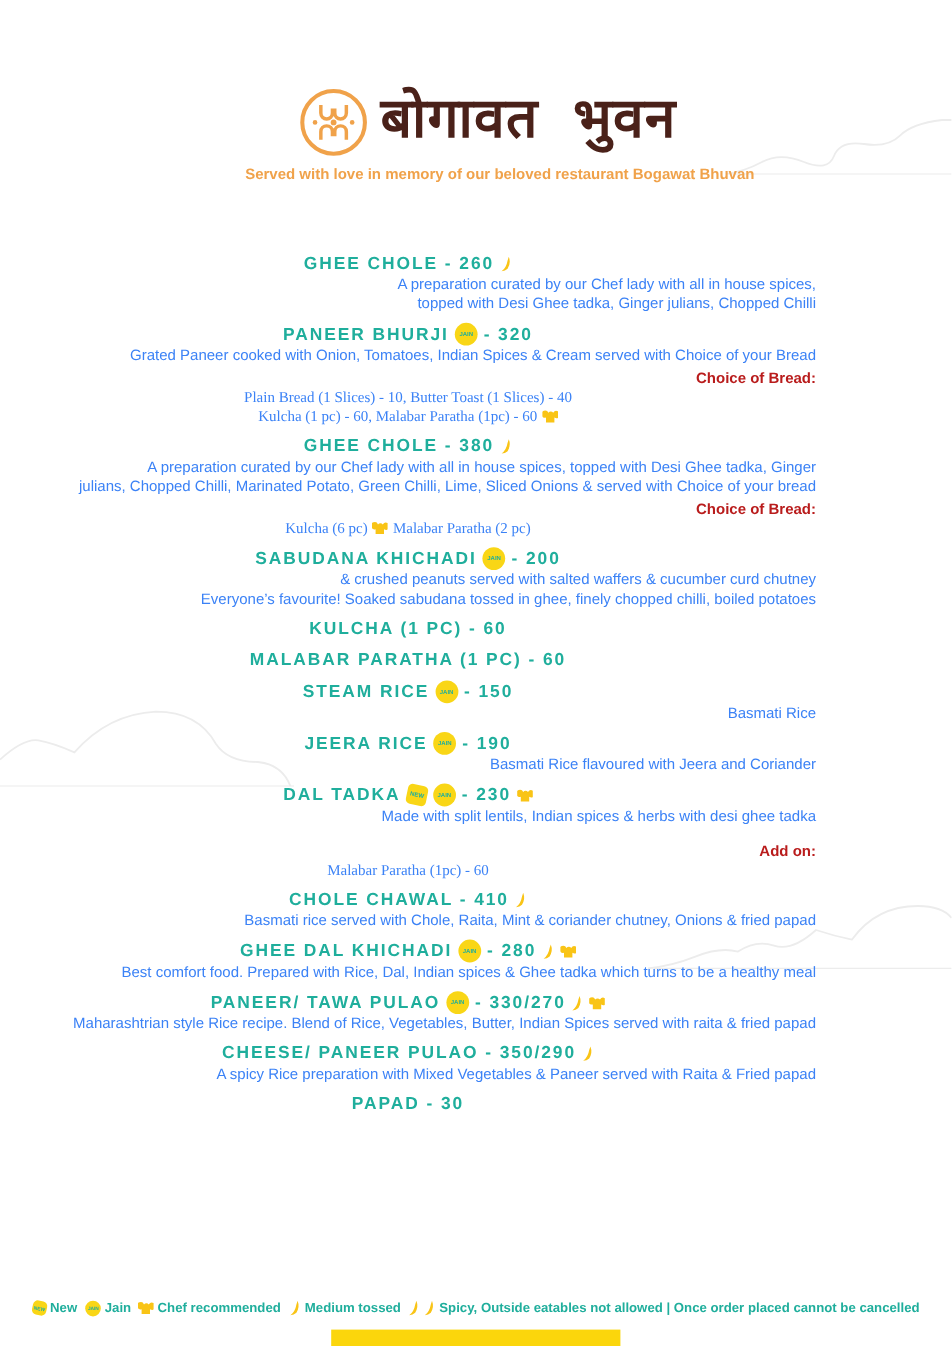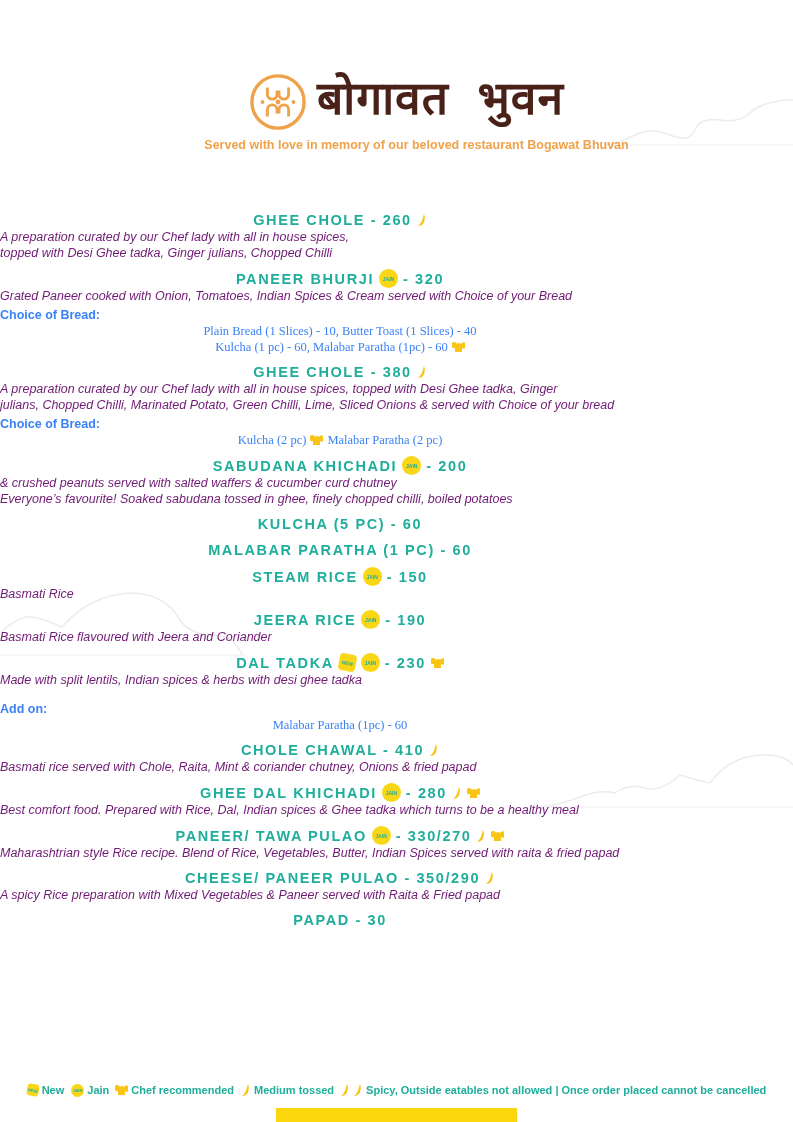--- a/index.html
+++ b/index.html
@@ -19,7 +19,7 @@
   .tagline {
     margin-top: 6px; font-size: 12.5px; font-weight: bold; color: #f0a24a; padding-left: 40px;
   }
-  .menu { position: absolute; top: 211px; left: 0; width: 680px; text-align: left; }
+  .menu { position: absolute; top: 211px; left: 0; width: 680px; text-align: right; }
   .item { margin-bottom: 8px; }
   .title {
     color: #1fae9c; font-weight: bold; font-size: 14.5px; letter-spacing: 1.6px;

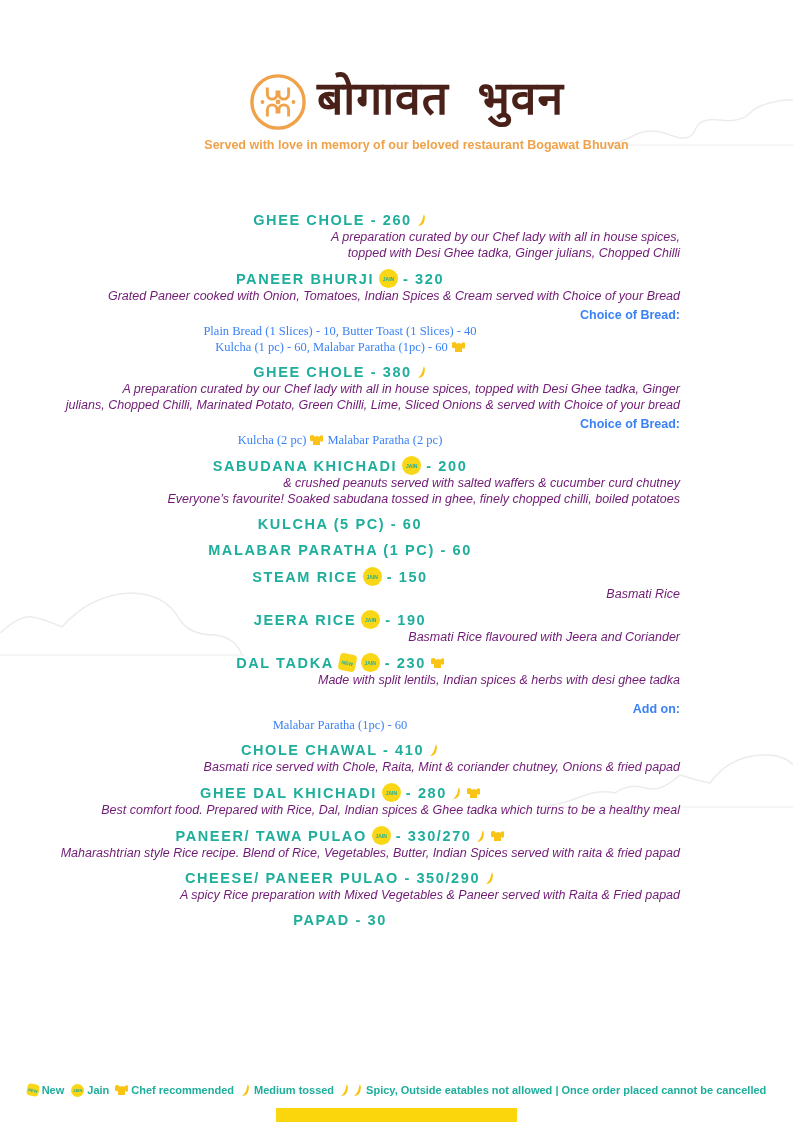--- a/index.html
+++ b/index.html
@@ -25,7 +25,7 @@
     color: #1fae9c; font-weight: bold; font-size: 14.5px; letter-spacing: 1.6px;
     line-height: 18px; display: flex; align-items: center; justify-content: center; gap: 5px;
   }
-  .desc { color: #701a75; font-size: 12.5px; line-height: 16px; font-style: italic; }
+  .desc { color: #3b82f6; font-size: 12.5px; line-height: 16px; }
   .sub-label { color: #3b82f6; font-size: 12.5px; font-weight: bold; line-height: 16px; margin-top: 3px; }
   .teal-line { color: #3b82f6; font-size: 12.5px; line-height: 16px; display: flex; align-items: center; justify-content: center; gap: 4px; font-family: Liberation Serif, serif; }
   .badge {

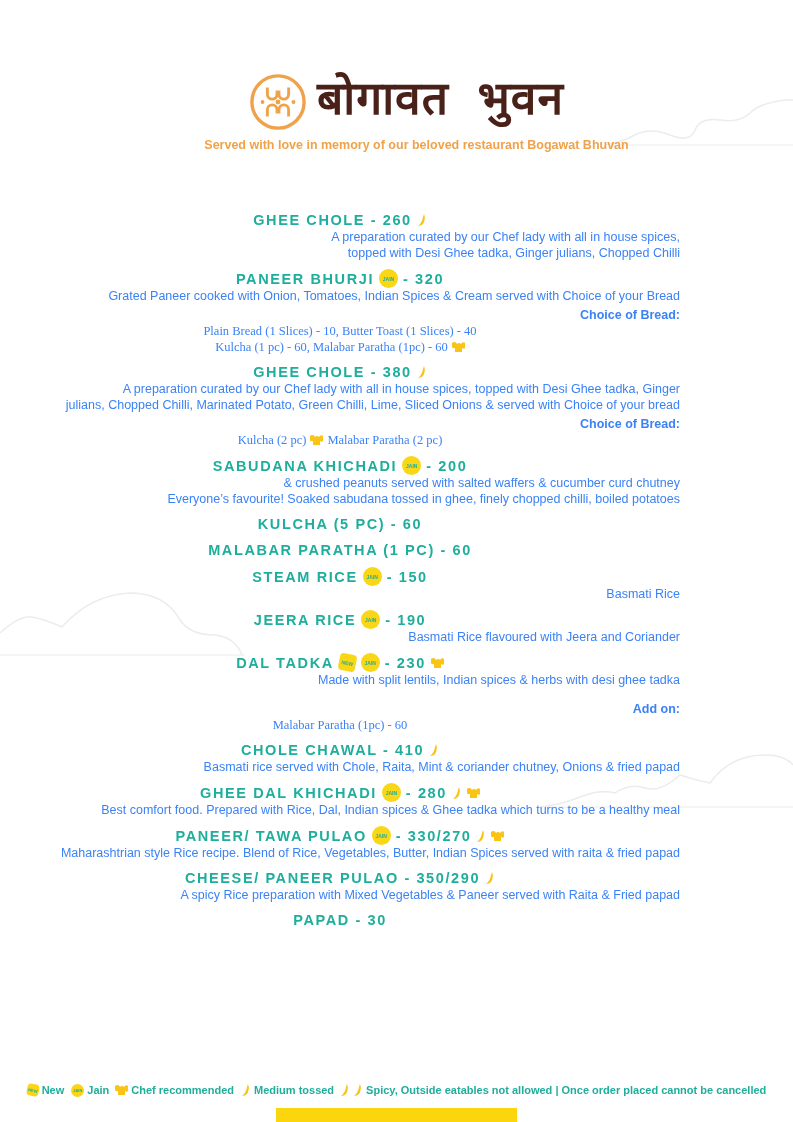--- a/index.html
+++ b/index.html
@@ -26,7 +26,7 @@
     line-height: 18px; display: flex; align-items: center; justify-content: center; gap: 5px;
   }
   .desc { color: #3b82f6; font-size: 12.5px; line-height: 16px; }
-  .sub-label { color: #3b82f6; font-size: 12.5px; font-weight: bold; line-height: 16px; margin-top: 3px; }
+  .sub-label { color: #b91c1c; font-size: 12.5px; font-weight: bold; line-height: 16px; margin-top: 3px; }
   .teal-line { color: #3b82f6; font-size: 12.5px; line-height: 16px; display: flex; align-items: center; justify-content: center; gap: 4px; font-family: Liberation Serif, serif; }
   .badge {
     display: inline-flex; align-items: center; justify-content: center;

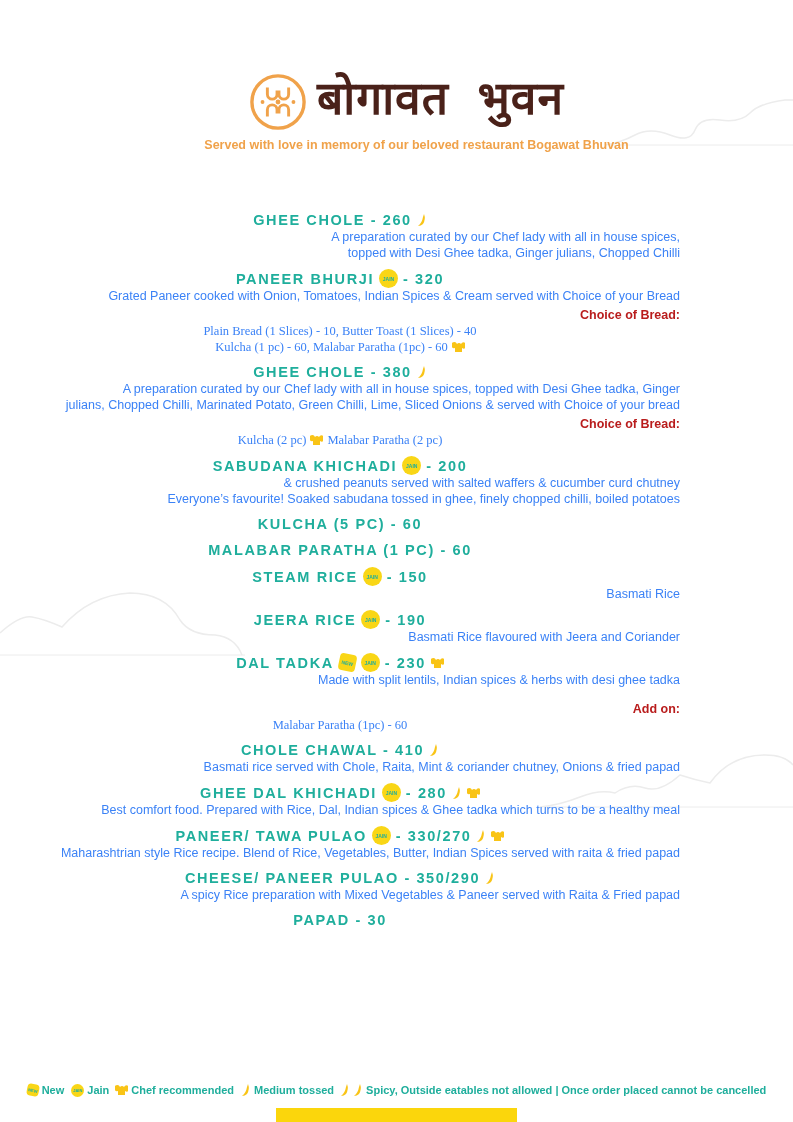--- a/index.html
+++ b/index.html
@@ -117,7 +117,7 @@
       <div class="desc">julians, Chopped Chilli, Marinated Potato, Green Chilli, Lime, Sliced Onions &amp; served with Choice of your bread</div>
       <div class="sub-label">Choice of Bread:</div>
       <div class="teal-line">
-        <span>Kulcha (2 pc)</span>
+        <span>Kulcha (6 pc)</span>
         <svg class="chef" viewBox="0 0 13 12">
           <path d="M3 11 V7 A3 3 0 1 1 5 3 A2.5 2.5 0 0 1 9 3 A3 3 0 1 1 10 7 V11 Z" fill="#f9c416"></path>
         </svg>

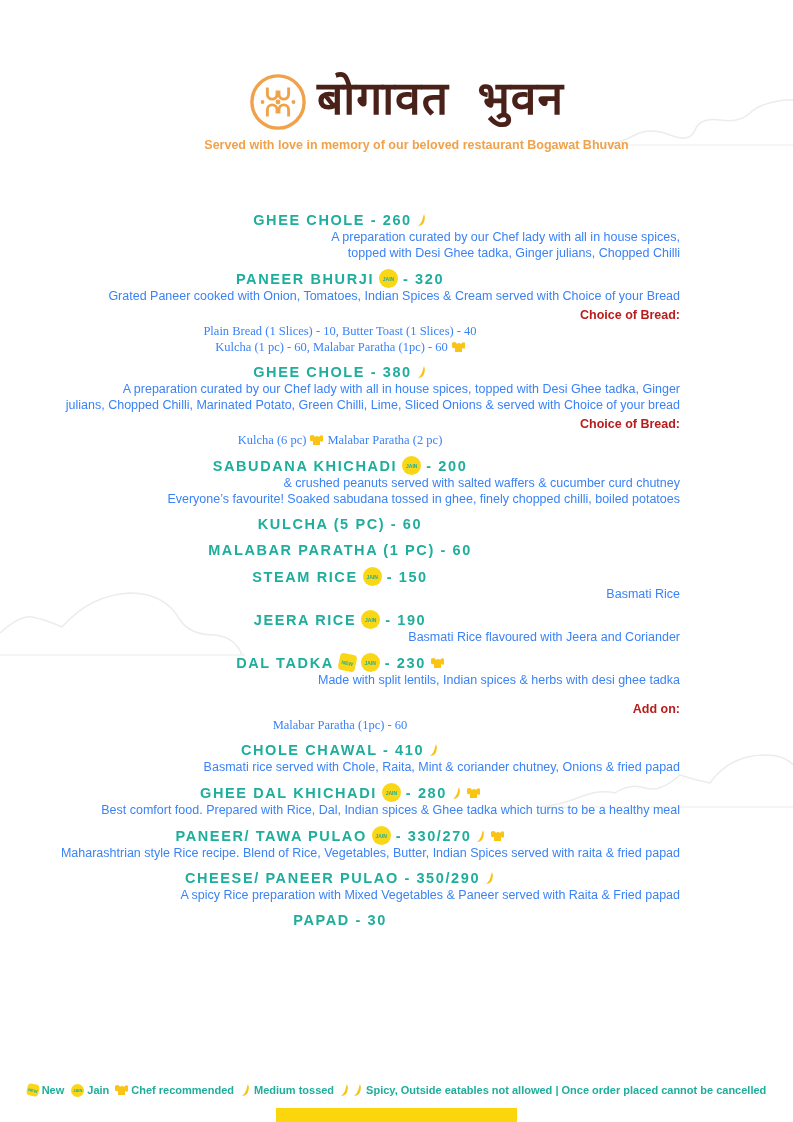--- a/index.html
+++ b/index.html
@@ -135,7 +135,7 @@
     </div>
     <div class="item">
       <div class="title">
-        <span>KULCHA (5 PC) - 60</span>
+        <span>KULCHA (1 PC) - 60</span>
       </div>
     </div>
     <div class="item">

